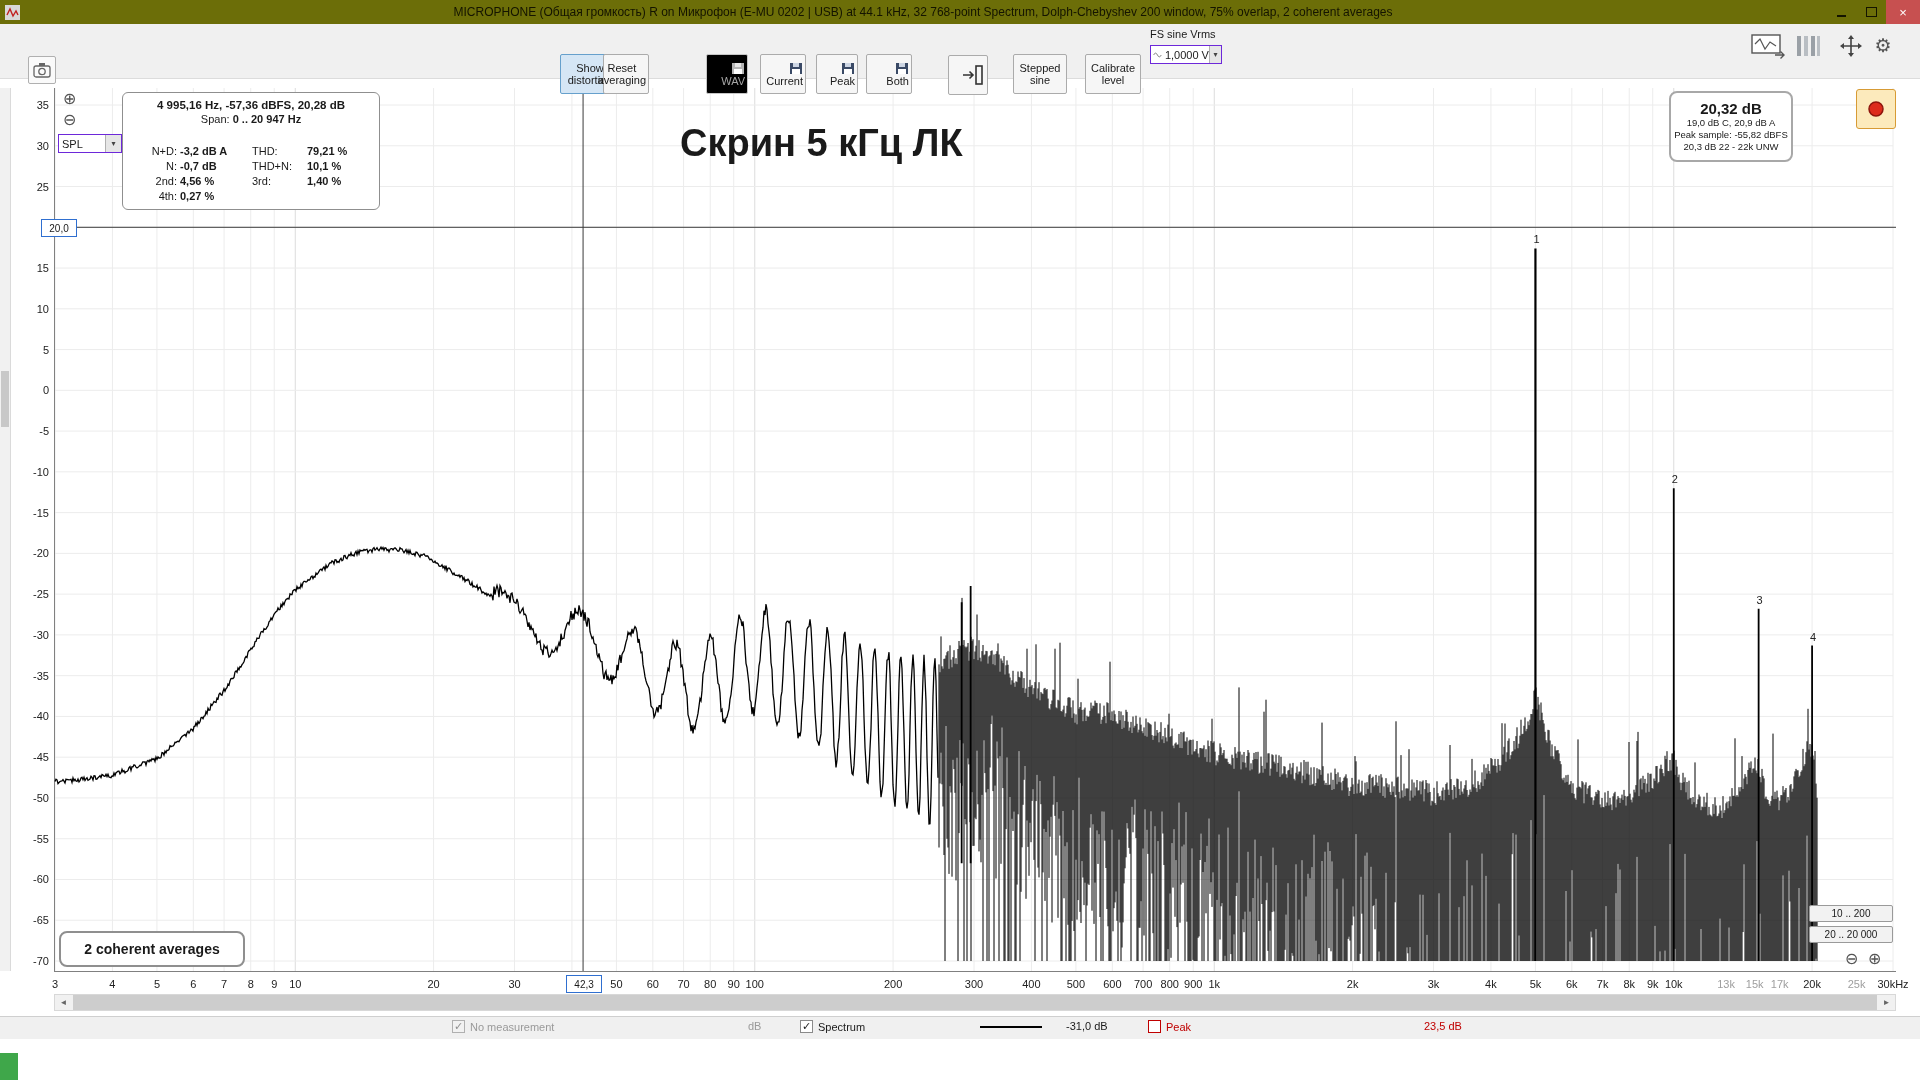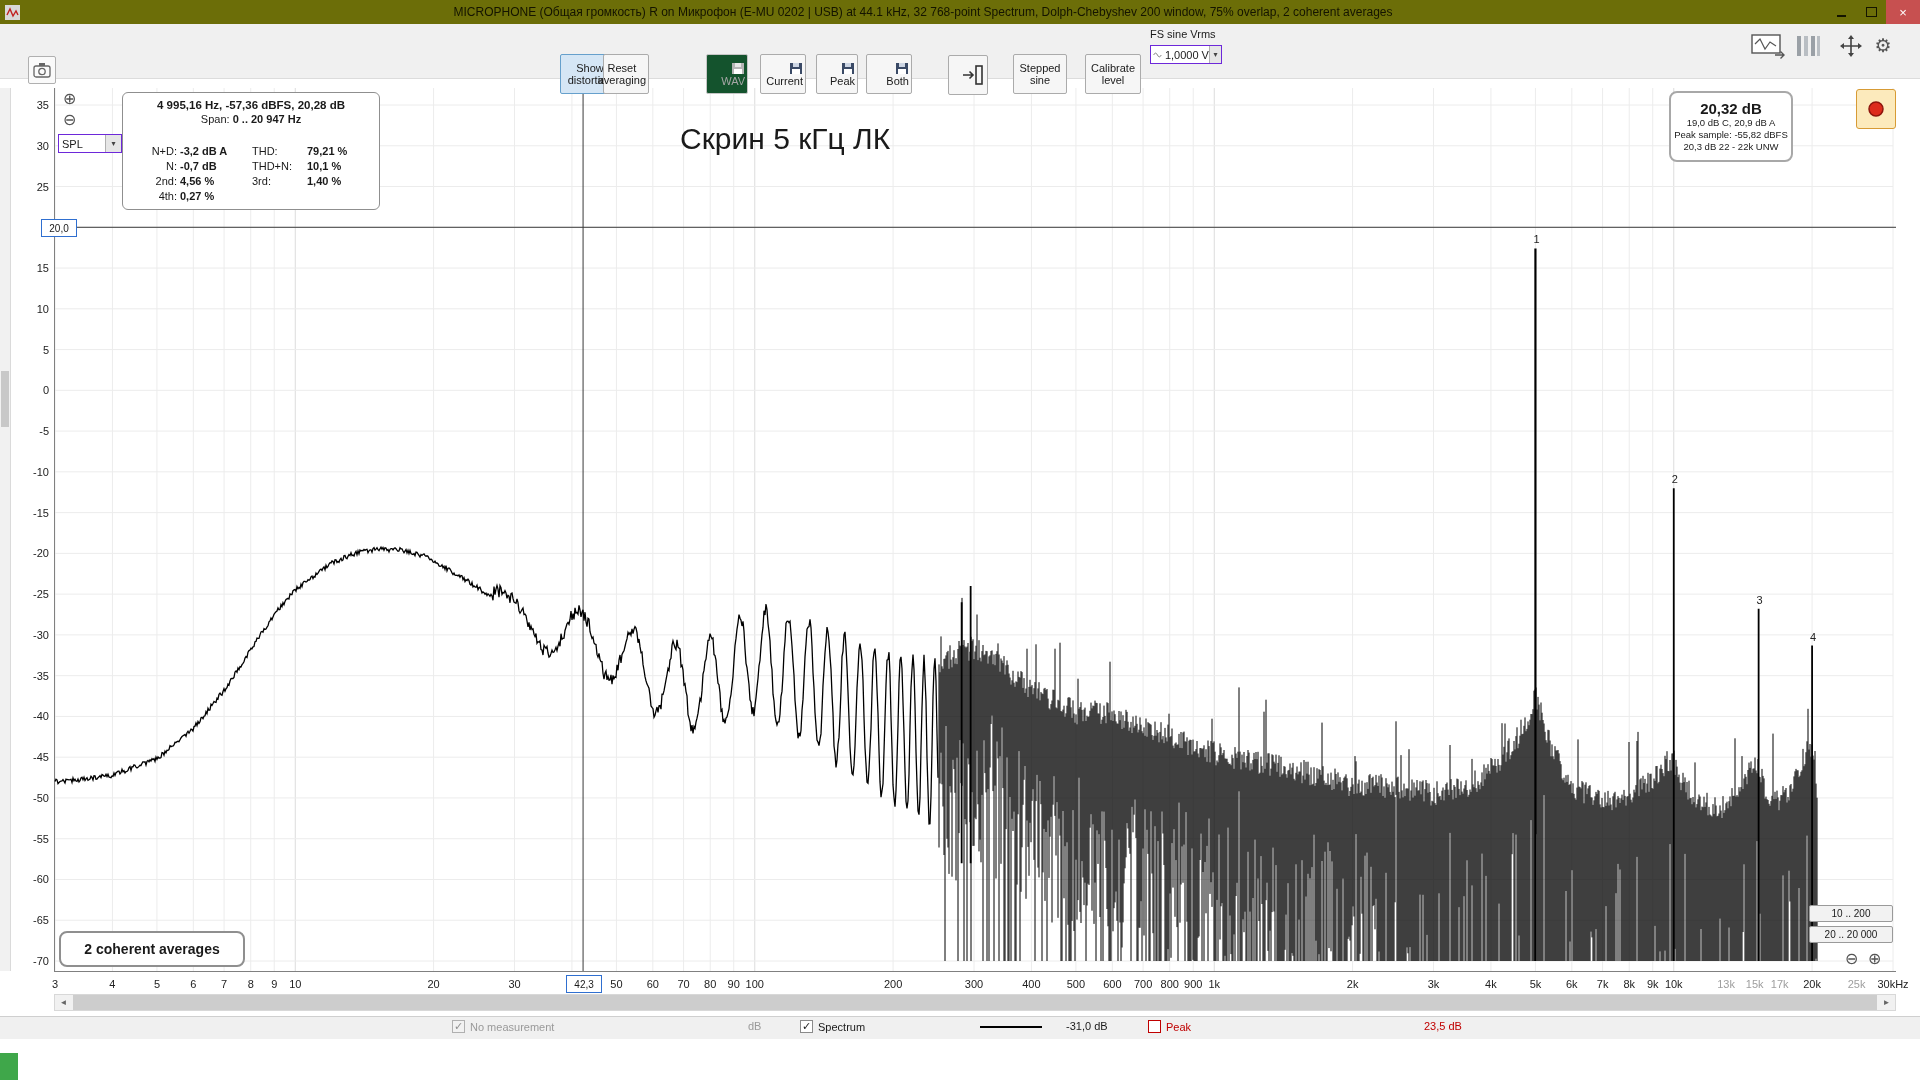--- a/index.html
+++ b/index.html
@@ -21,7 +21,7 @@
     flex-direction:column;align-items:flex-end;justify-content:center;padding:1px 2px;
     box-sizing:border-box;color:#1a1a1a}
   .tbtn.checked{background:#d5e6f5;border-color:#66a0cc}
-  .tbtn.disabled{color:#a6a6a6;border-color:#c6c6c6;background:#14532d}
+  .tbtn.disabled{color:#a6a6a6;border-color:#c6c6c6;background:#000000}
   .tlabel{position:absolute;font-size:11px;color:#1a1a1a}
   .combo{position:absolute;height:19px;background:#fff;border:1px solid #6d28d9;display:flex;
     align-items:center;font-size:11px;box-sizing:border-box}

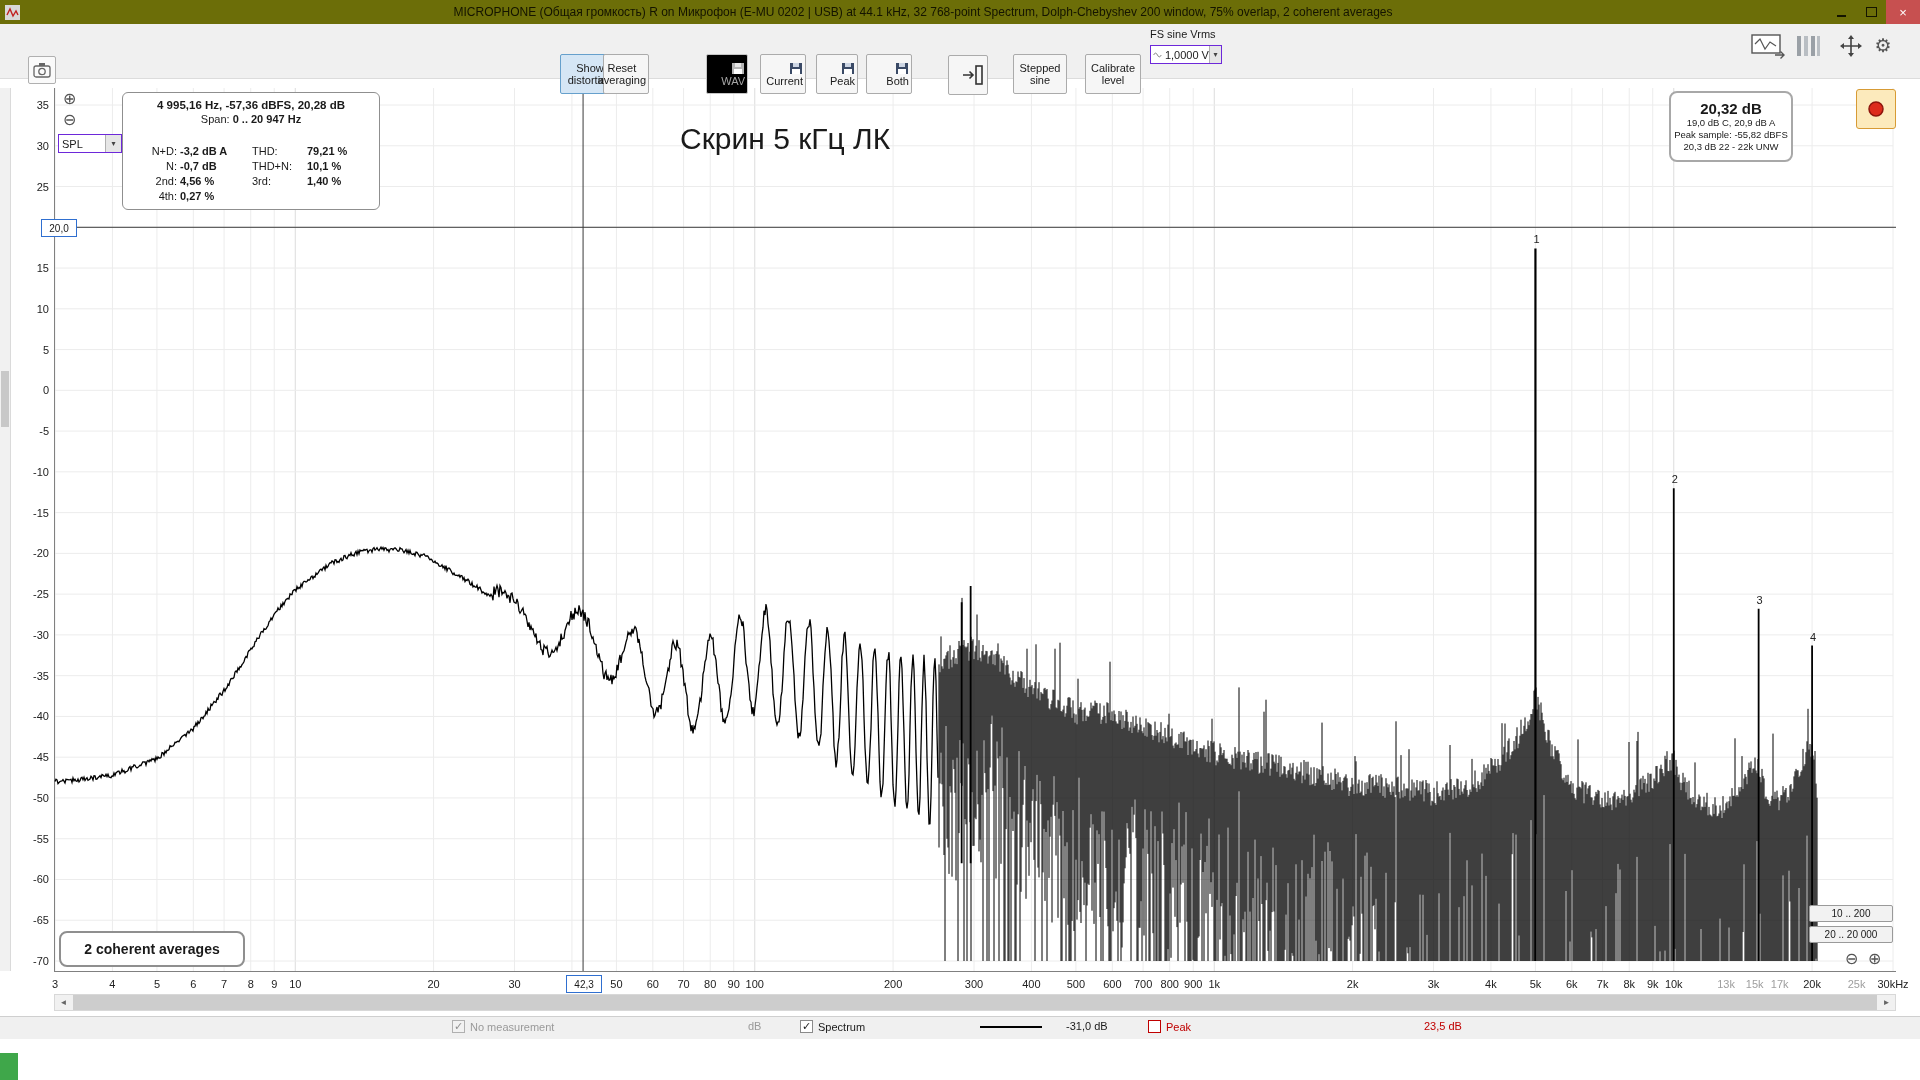--- a/index.html
+++ b/index.html
@@ -47,7 +47,7 @@
   .iv{width:72px;font-weight:bold}
   .il2{width:52px;text-align:left;padding-right:3px}
   .iv2{flex:1;font-weight:bold}
-  .annotation{position:absolute;left:680px;top:122px;font-size:30px;font-weight:normal;z-index:3;white-space:nowrap}
+  .annotation{position:absolute;left:680px;top:122px;font-size:38px;font-weight:bold;z-index:3;white-space:nowrap}
   .level-panel{position:absolute;left:1669px;top:91px;width:124px;background:#fff;
     border:2px solid #a8a8a8;border-radius:8px;z-index:3;padding:7px 2px;box-sizing:border-box;text-align:center}
   .lp-main{font-size:15px;font-weight:bold;line-height:17px}

